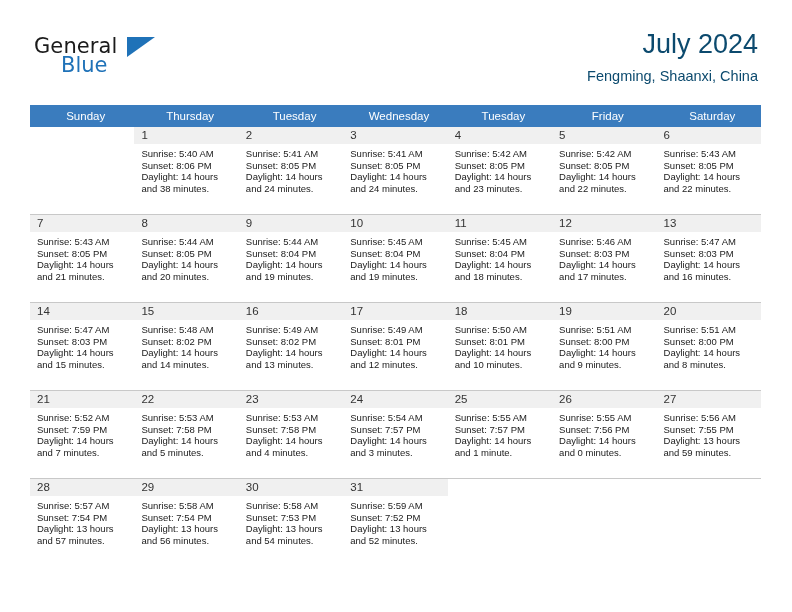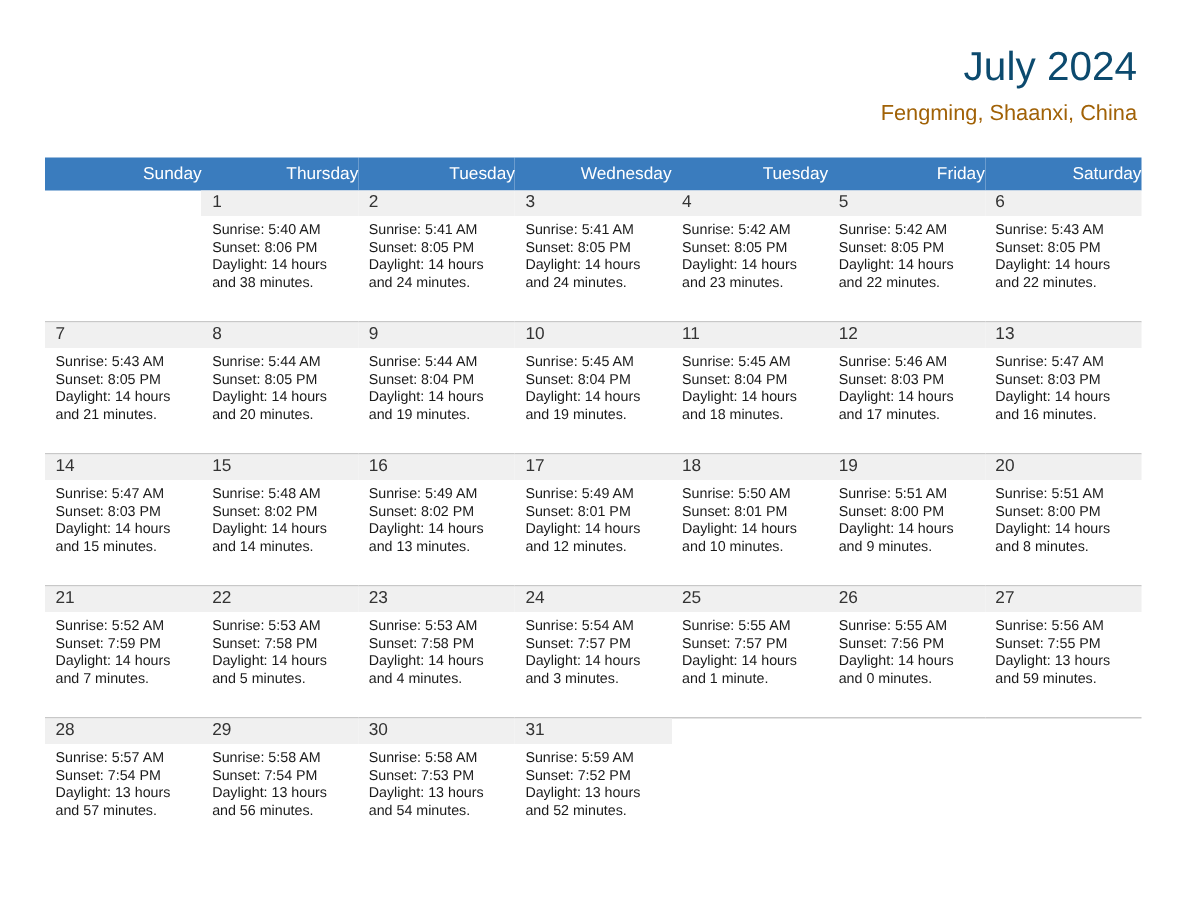--- a/index.html
+++ b/index.html
@@ -156,6 +156,11 @@
 
   <div class="header">
 
+    <div class="logo">
+      <span class="logo-general">General</span>
+      <span class="logo-triangle"></span>
+      <span class="logo-blue">Blue</span>
+    </div>
 
     <div class="title-block">
       <div class="cal-title">July 2024</div>

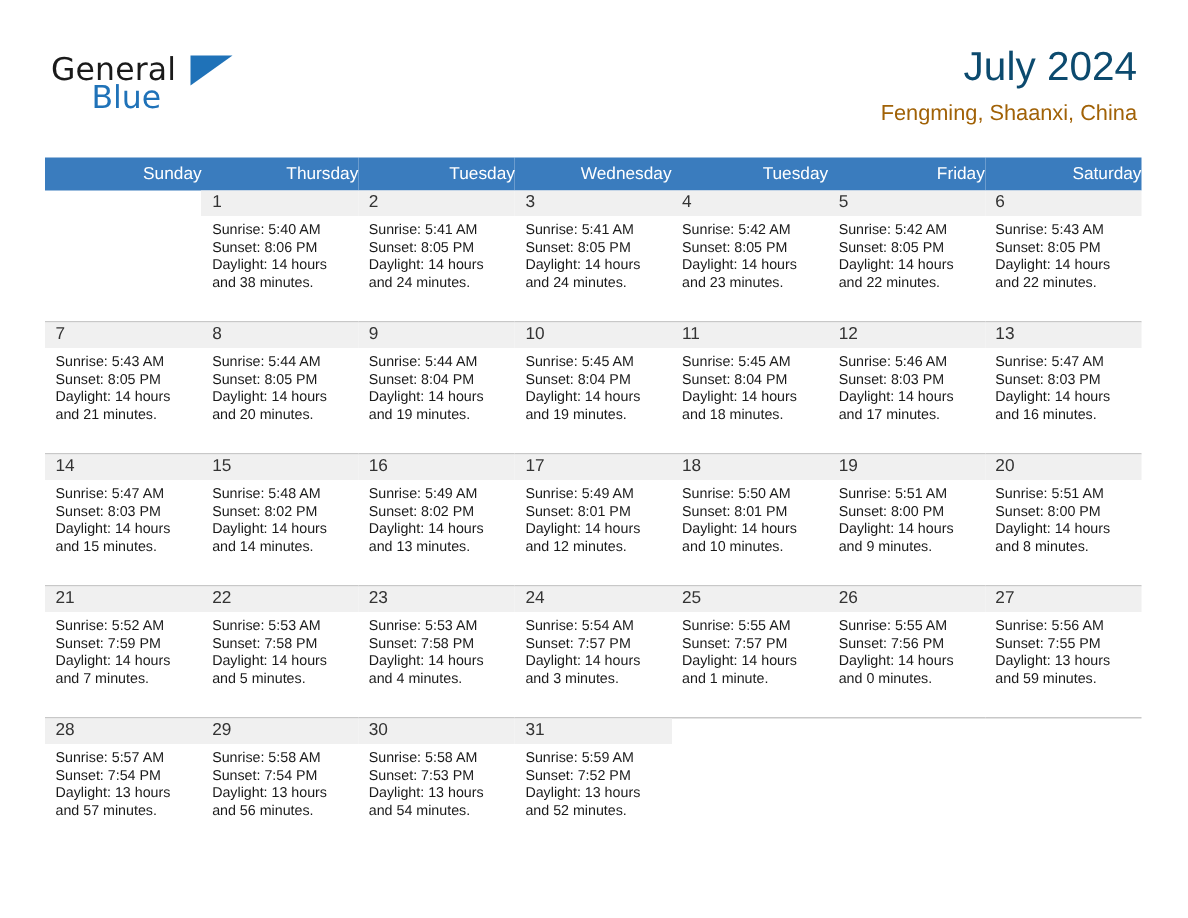--- a/index.html
+++ b/index.html
@@ -82,7 +82,7 @@
   }
   .cal-subtitle {
     font-size: 14.5px;
-    color: #a16207;
+    color: #0c4a6e;
     font-weight: 400;
     line-height: 20px;
     margin-top: 6px;

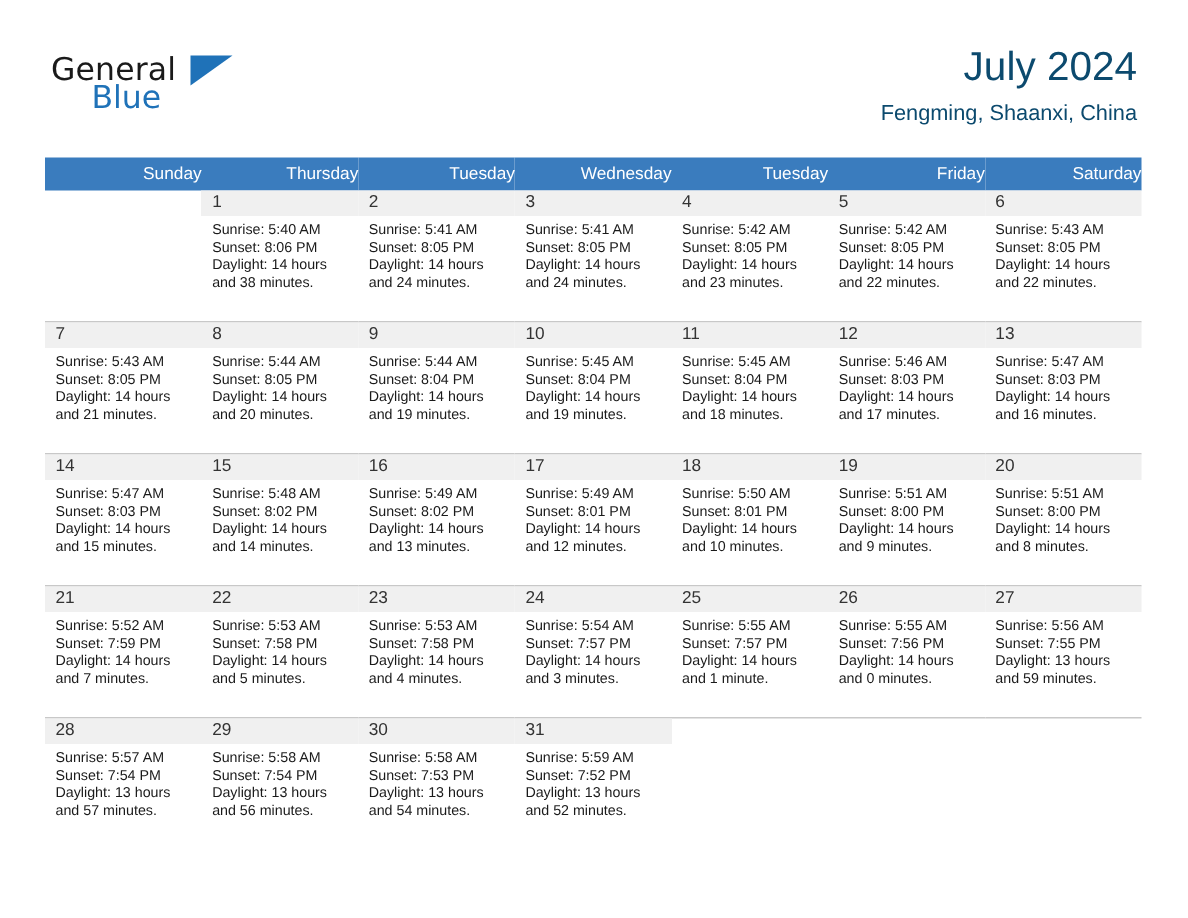--- a/index.html
+++ b/index.html
@@ -104,7 +104,7 @@
     color: #ffffff;
     font-size: 11.5px;
     font-weight: 400;
-    text-align: right;
+    text-align: center;
     padding: 5px 0 5px 7px;
     height: 19px;
     box-sizing: border-box;

